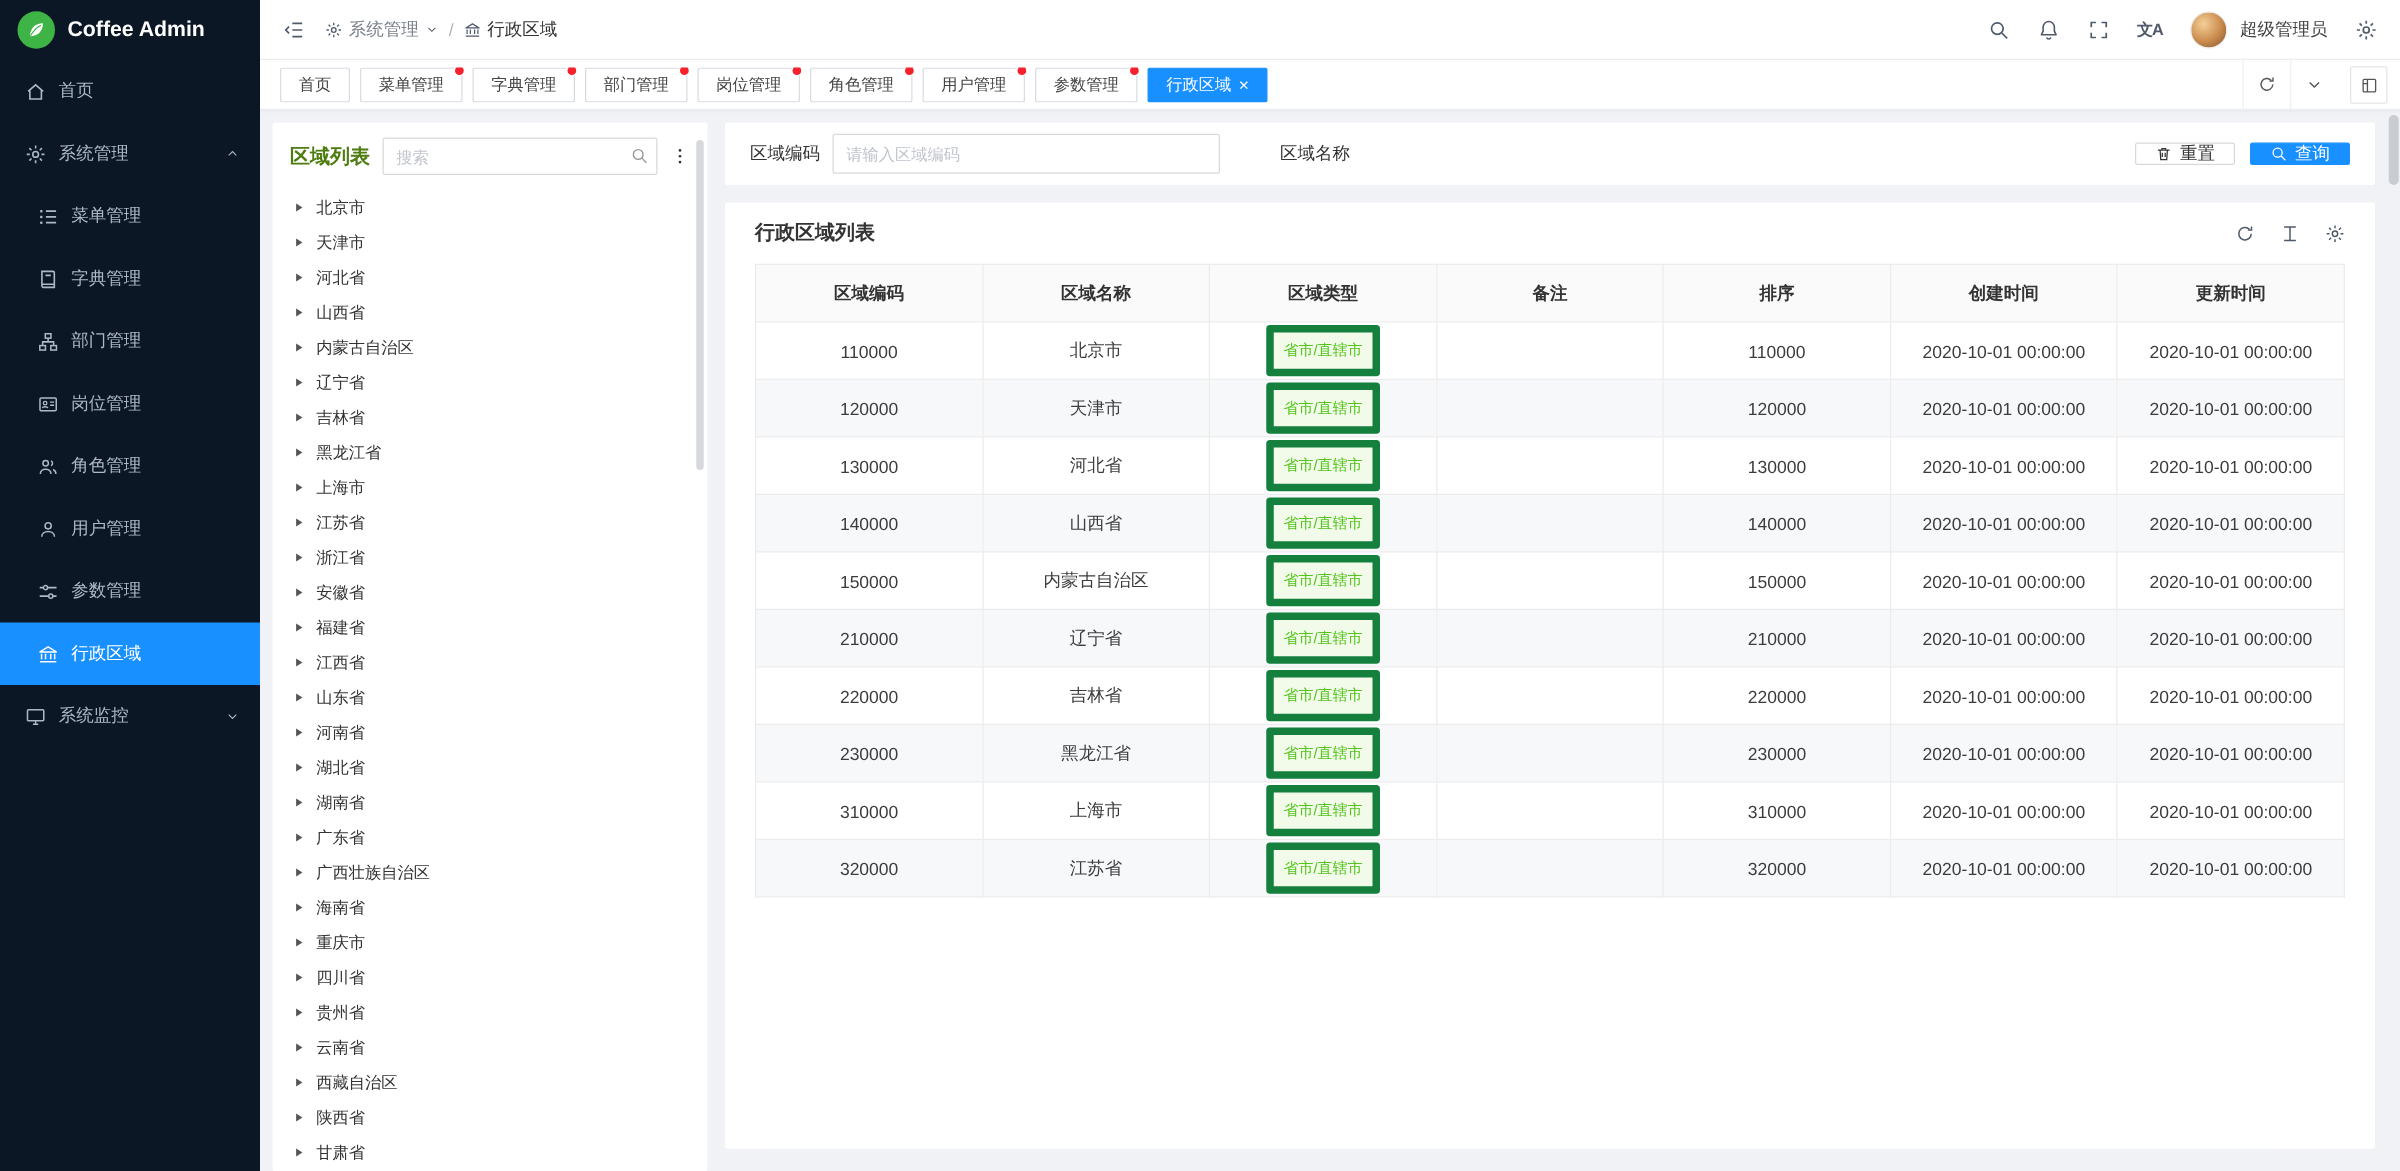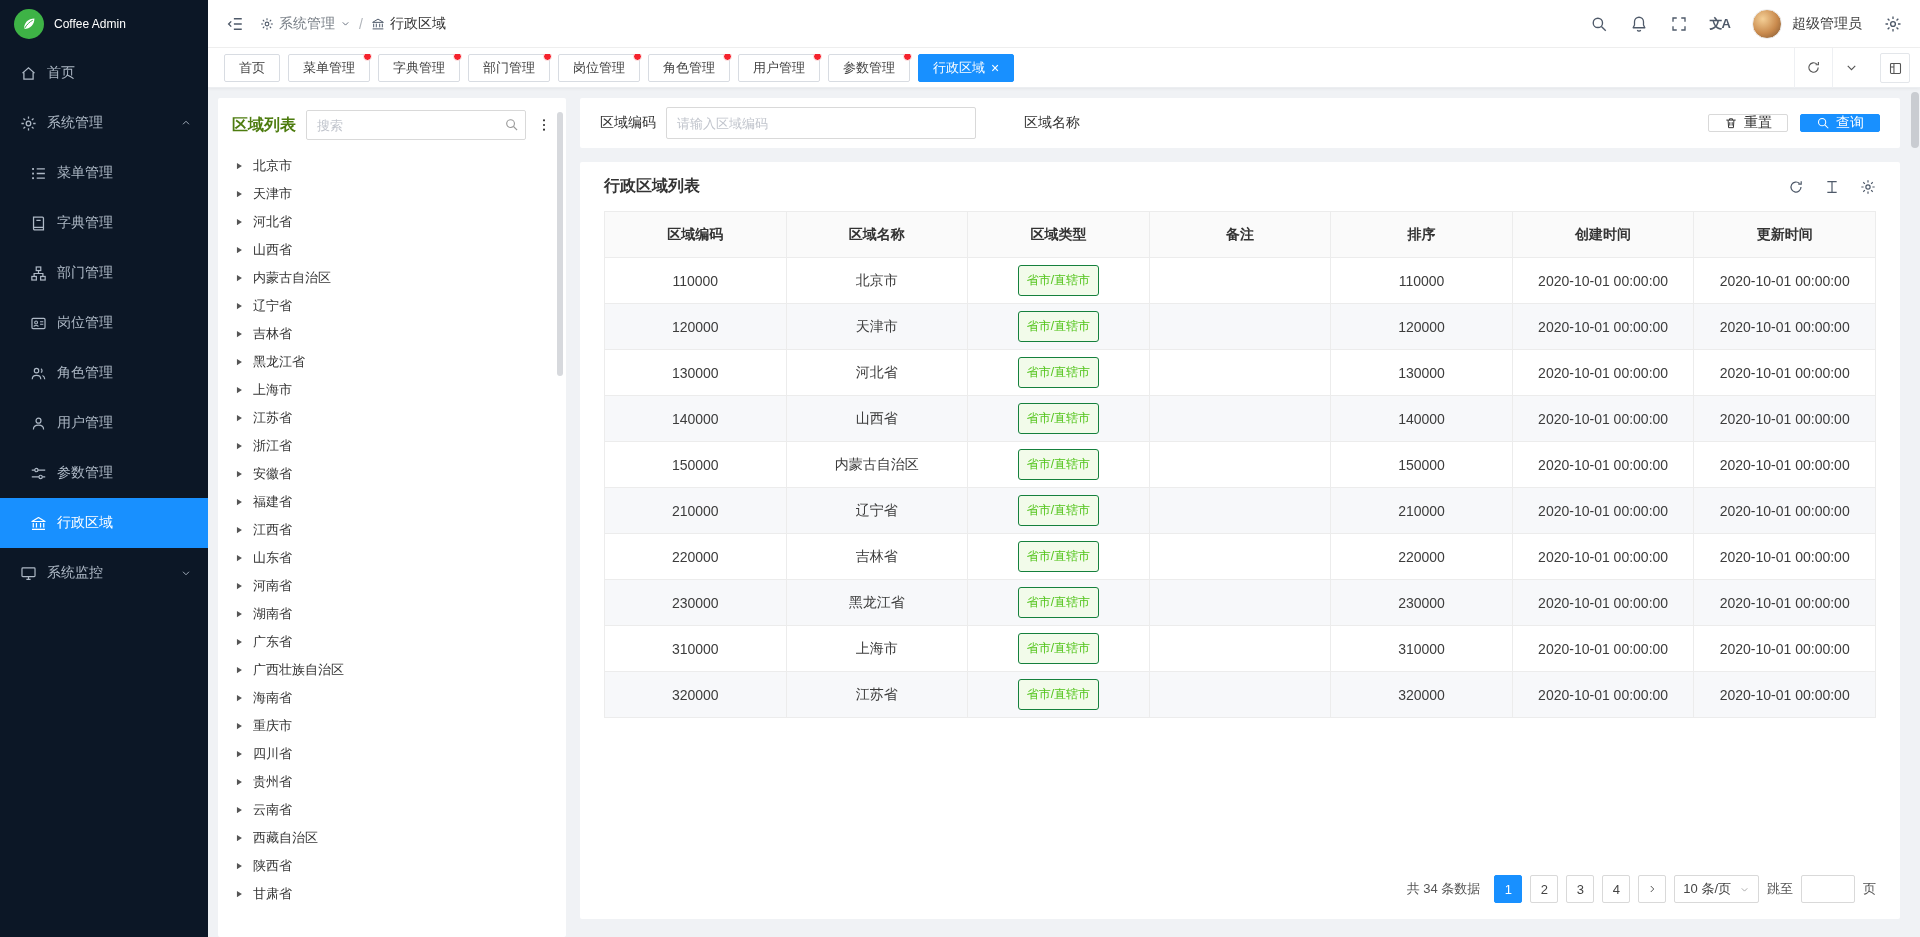--- a/index.html
+++ b/index.html
@@ -15,7 +15,7 @@
   .logo{height:48px;flex:0 0 48px;display:flex;align-items:center;gap:10px;padding-left:14px;cursor:pointer}
   .logo-badge{width:30px;height:30px;border-radius:50%;background:#3eb346;display:flex;align-items:center;justify-content:center}
   .logo-badge svg{width:20px;height:20px}
-  .logo-text{color:#fff;font-size:12px;font-weight:normal;white-space:nowrap}
+  .logo-text{color:#fff;font-size:17px;font-weight:bold;white-space:nowrap}
   .menu{flex:1;overflow:hidden}
   .menu-item{height:50px;display:flex;align-items:center;gap:10px;padding:0 16px 0 20px;font-size:14px;cursor:pointer;white-space:nowrap}
   .menu-item.child{padding-left:30px}

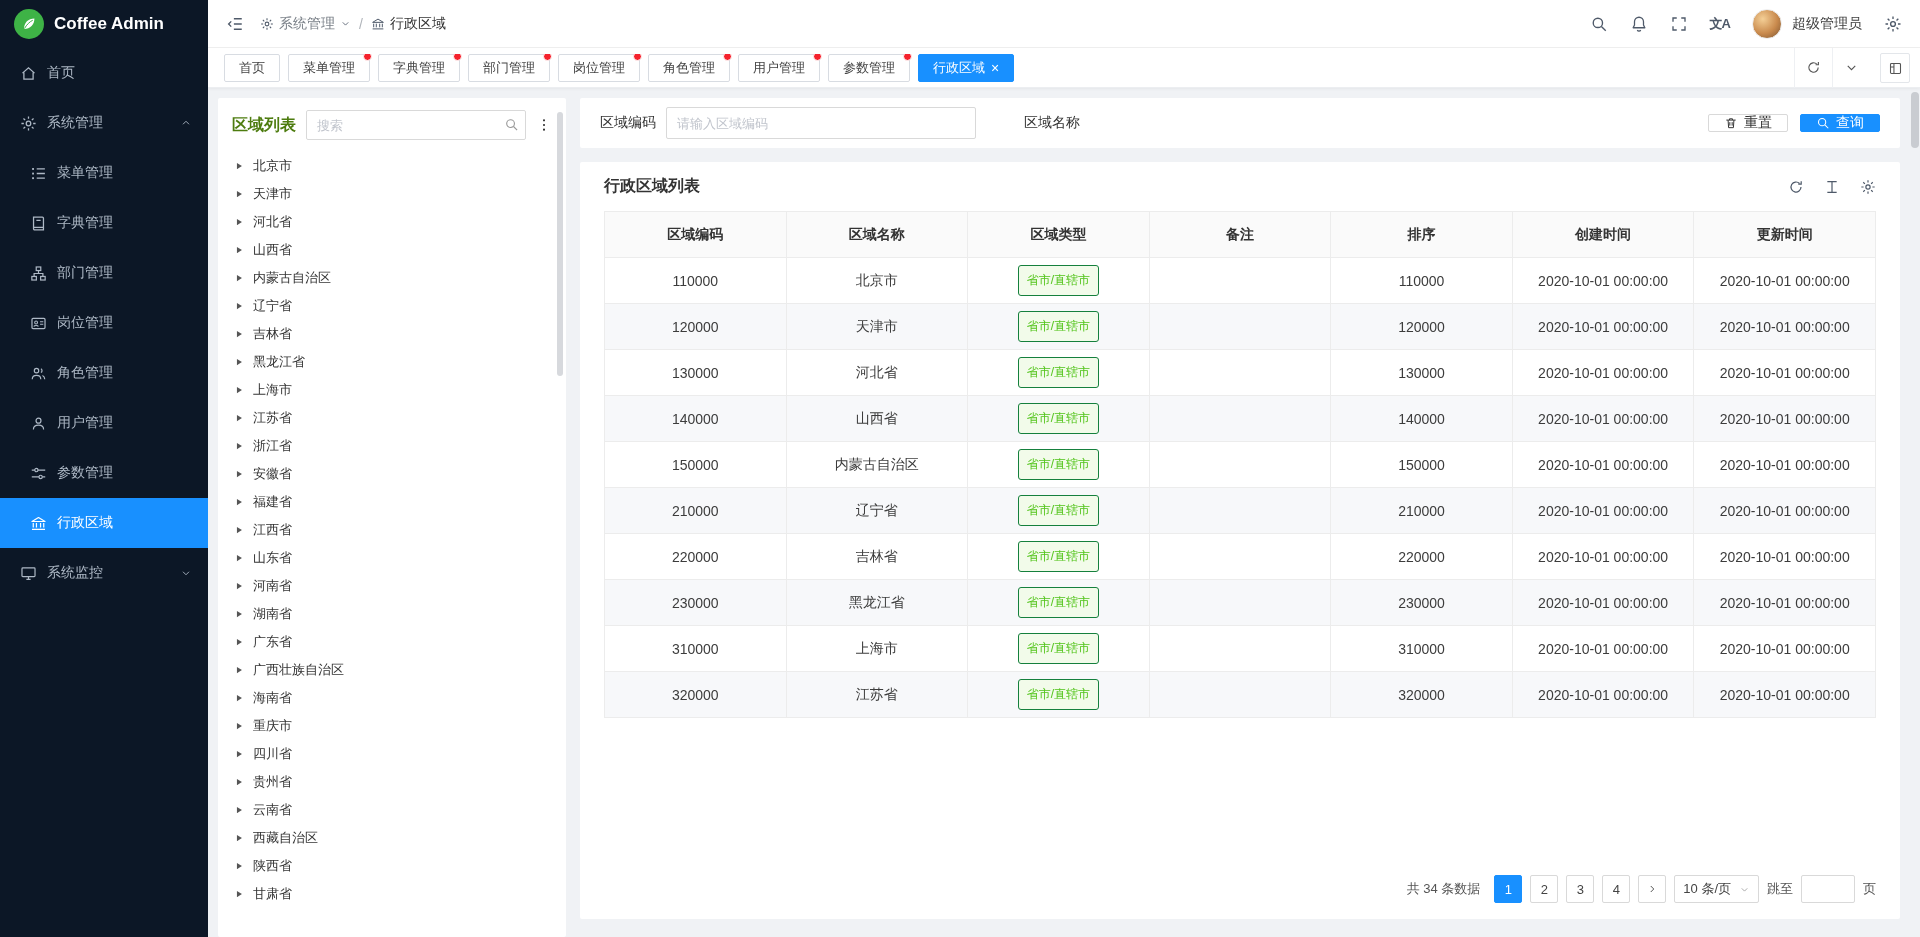--- a/index.html
+++ b/index.html
@@ -99,7 +99,7 @@
   th{background:#fafafa;color:#333;font-weight:bold}
   td{color:#3c3c3c}
   tbody tr:nth-child(even){background:#f7f8fa}
-  .badge{display:inline-block;padding:7px 8px;font-size:12px;line-height:1.2;color:#52c41a;background:#f2fbea;border:1px solid #15803d;border-radius:3px}
+  .badge{display:inline-block;padding:7px 8px;font-size:12px;line-height:1.2;color:#52c41a;background:#f2fbea;border:6px solid #15803d;border-radius:3px}
 
   
   .pagination{margin-top:auto;display:flex;align-items:center;justify-content:flex-end;gap:8px;font-size:13px;color:#555;padding-top:14px}

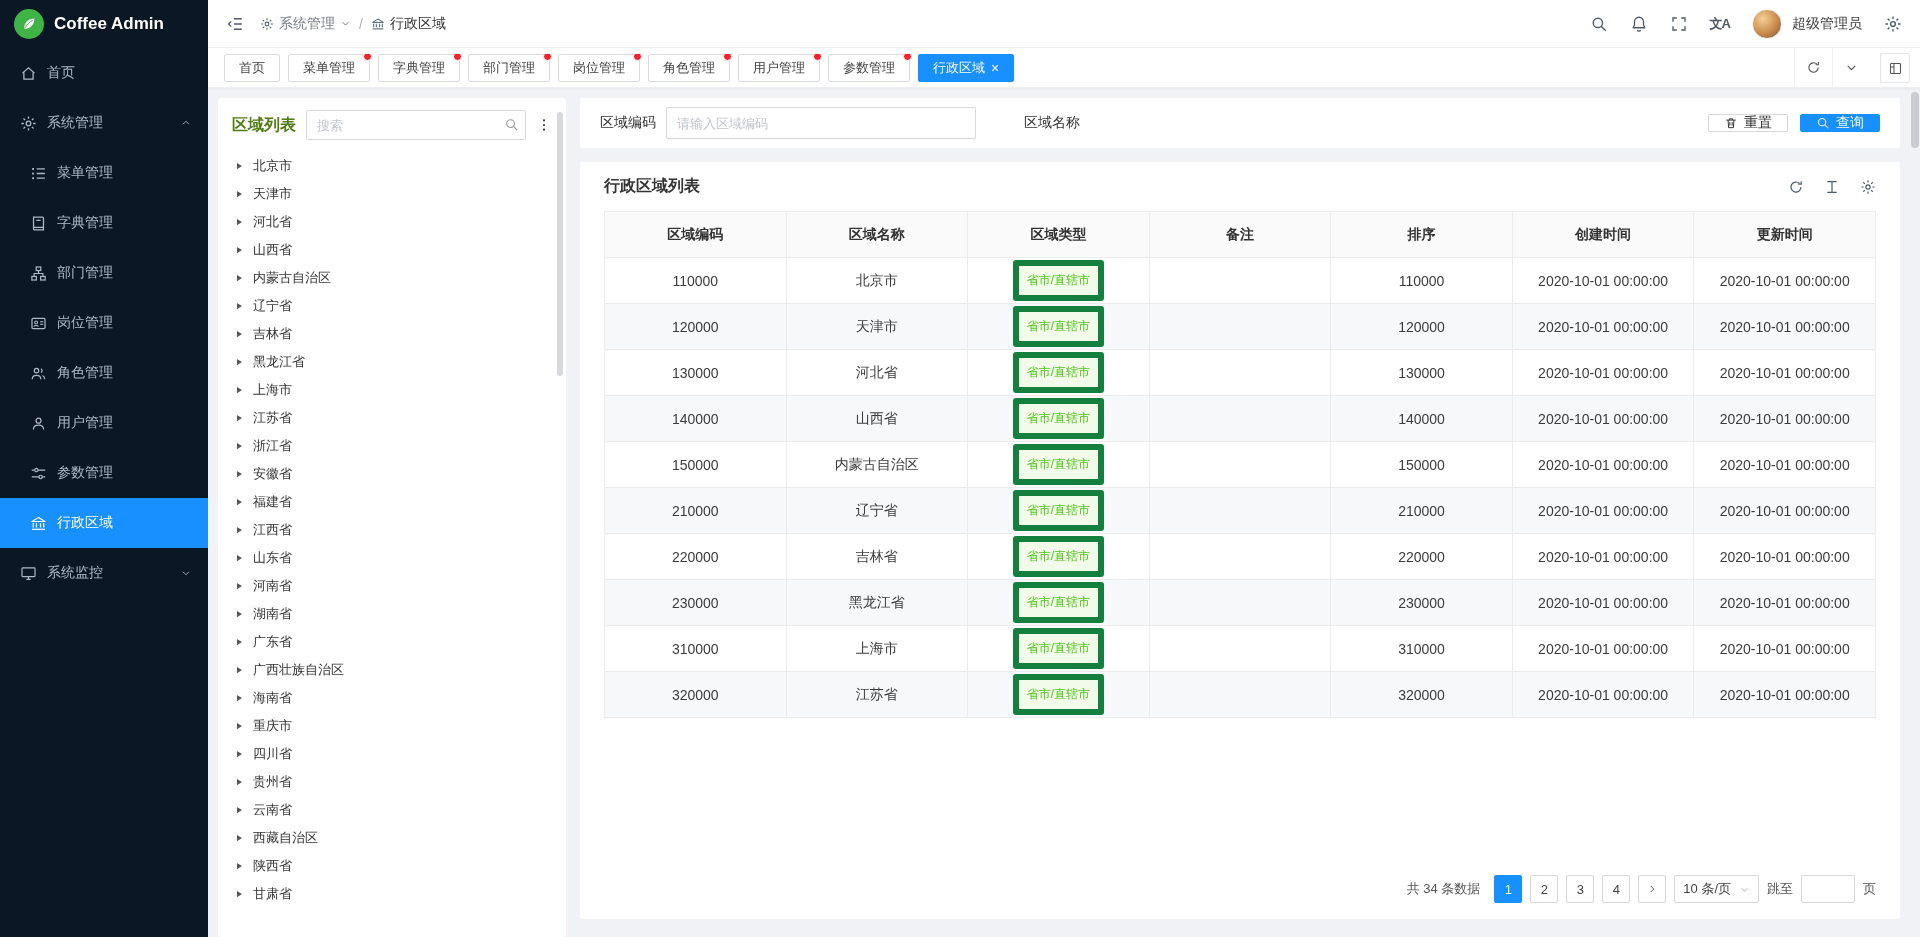--- a/index.html
+++ b/index.html
@@ -529,6 +529,14 @@
                   <path d="M7 4.5 19 12 7 19.5z" fill="currentColor"></path>
                 </svg>
               </span>
+              <span>湖北省</span>
+            </div>
+            <div class="tree-item">
+              <span class="tr-caret">
+                <svg viewBox="0 0 24 24">
+                  <path d="M7 4.5 19 12 7 19.5z" fill="currentColor"></path>
+                </svg>
+              </span>
               <span>湖南省</span>
             </div>
             <div class="tree-item">

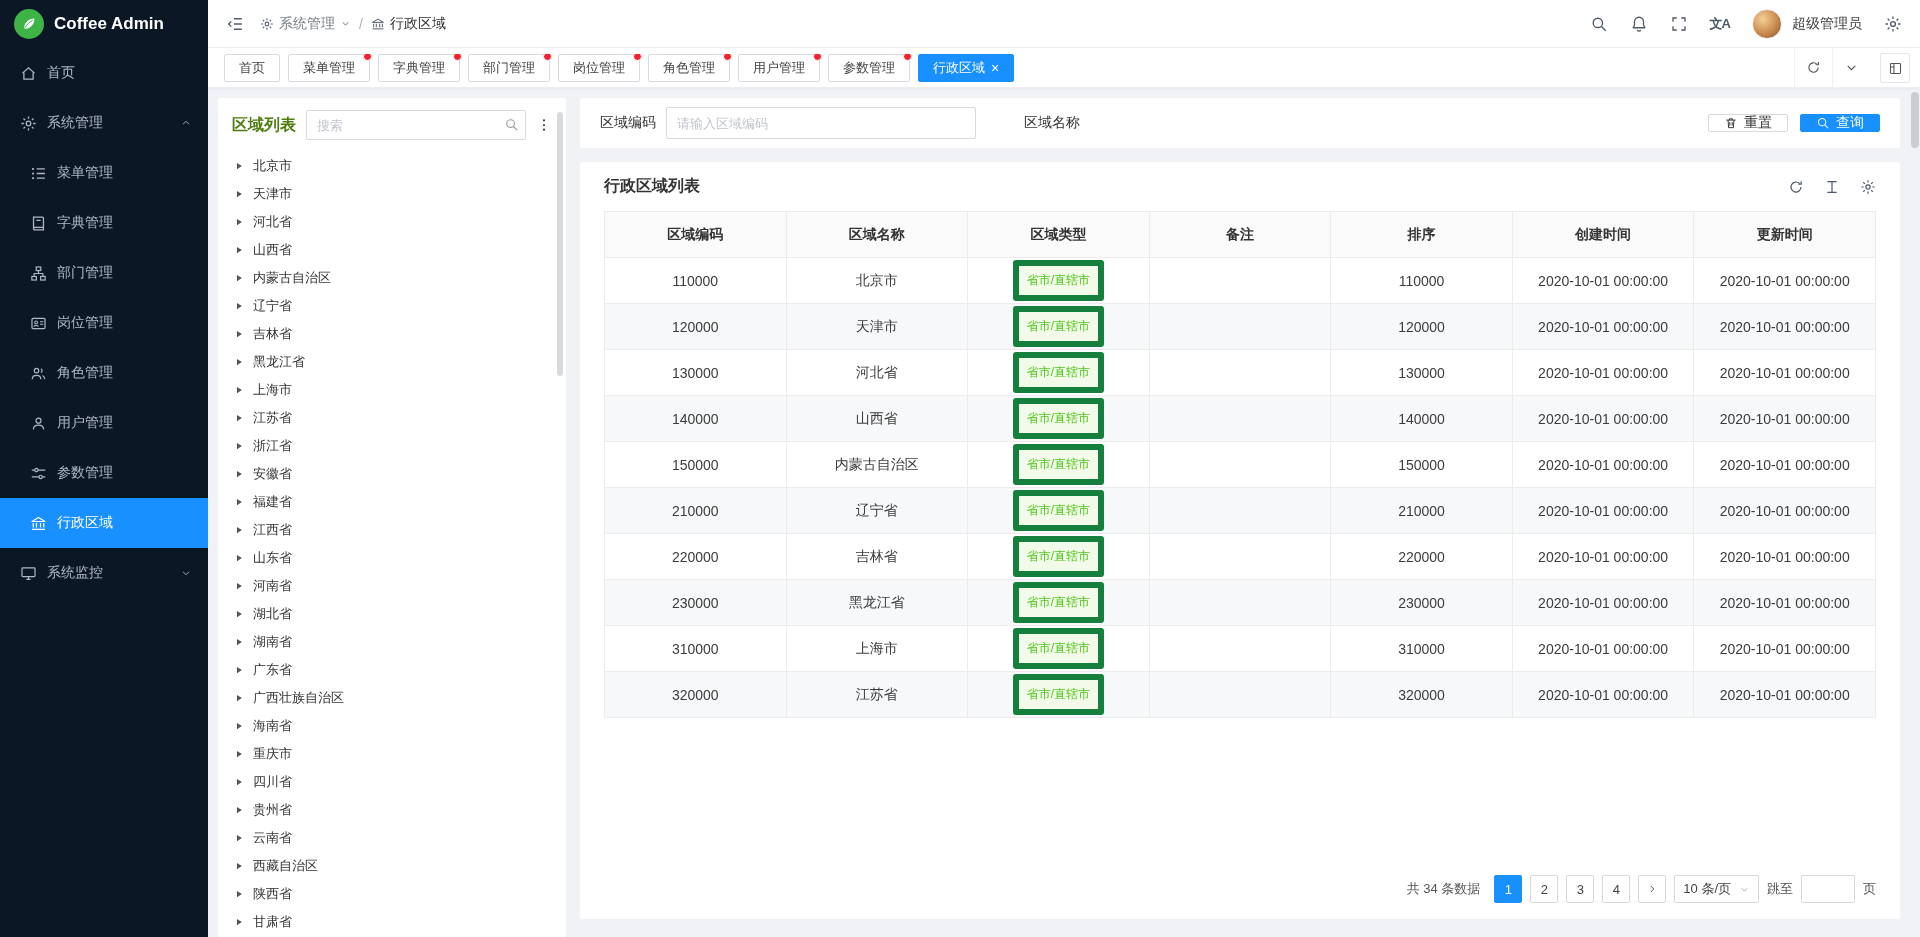--- a/index.html
+++ b/index.html
@@ -780,31 +780,6 @@
               </tbody>
           </table>
 
-          <div class="pagination">
-            <span class="pg-total">共 34 条数据</span>
-            <div class="pg-pages">
-                <div class="pg-btn active">1</div>
-                <div class="pg-btn">2</div>
-                <div class="pg-btn">3</div>
-                <div class="pg-btn">4</div>
-                <div class="pg-btn">
-                  <svg viewBox="0 0 24 24">
-                    <path d="M9.5 6l6 6-6 6" fill="none" stroke="currentColor" stroke-width="1.8"></path>
-                  </svg>
-                </div>
-              </div>
-            <div class="pg-select">
-              <span>10 条/页</span>
-              <span data-icon="chevron-down">
-                  <svg viewBox="0 0 24 24">
-                    <path d="M6 9.5l6 6 6-6" fill="none" stroke="currentColor" stroke-width="1.8"></path>
-                  </svg>
-                </span>
-            </div>
-            <span>跳至</span>
-            <input class="pg-jump-input" style="">
-            <span>页</span>
-          </div>
         </div>
 
       </section>

